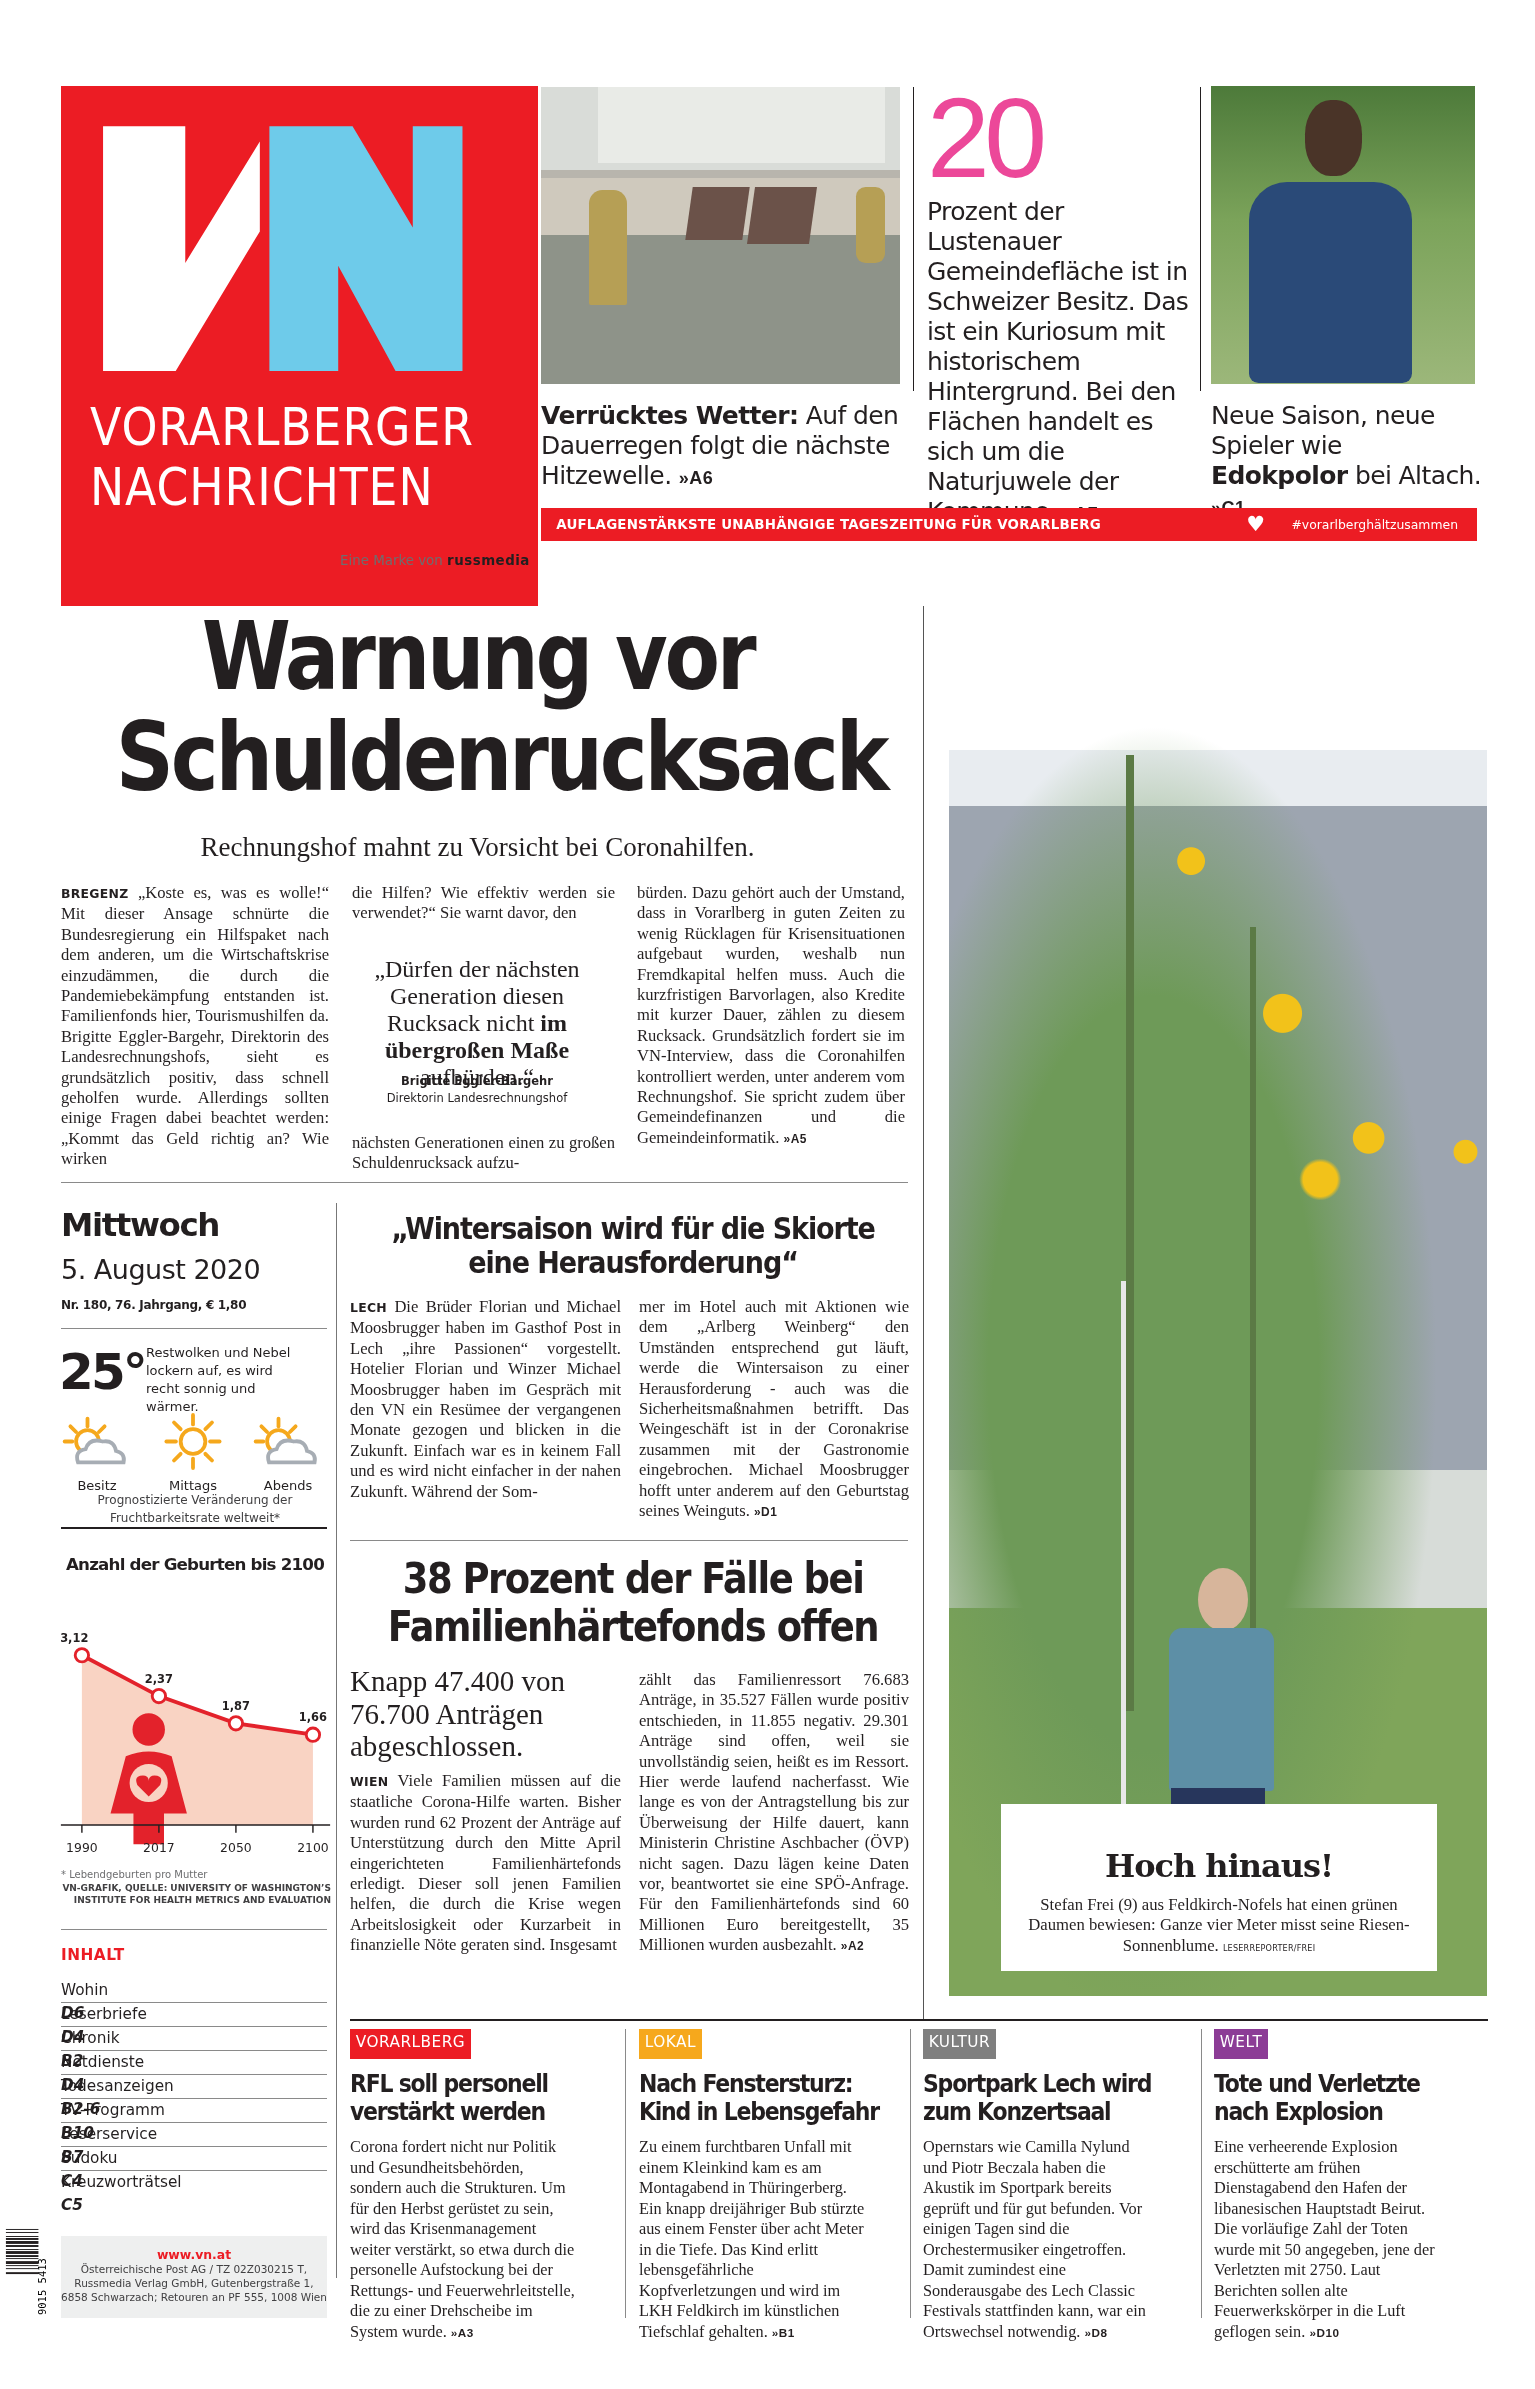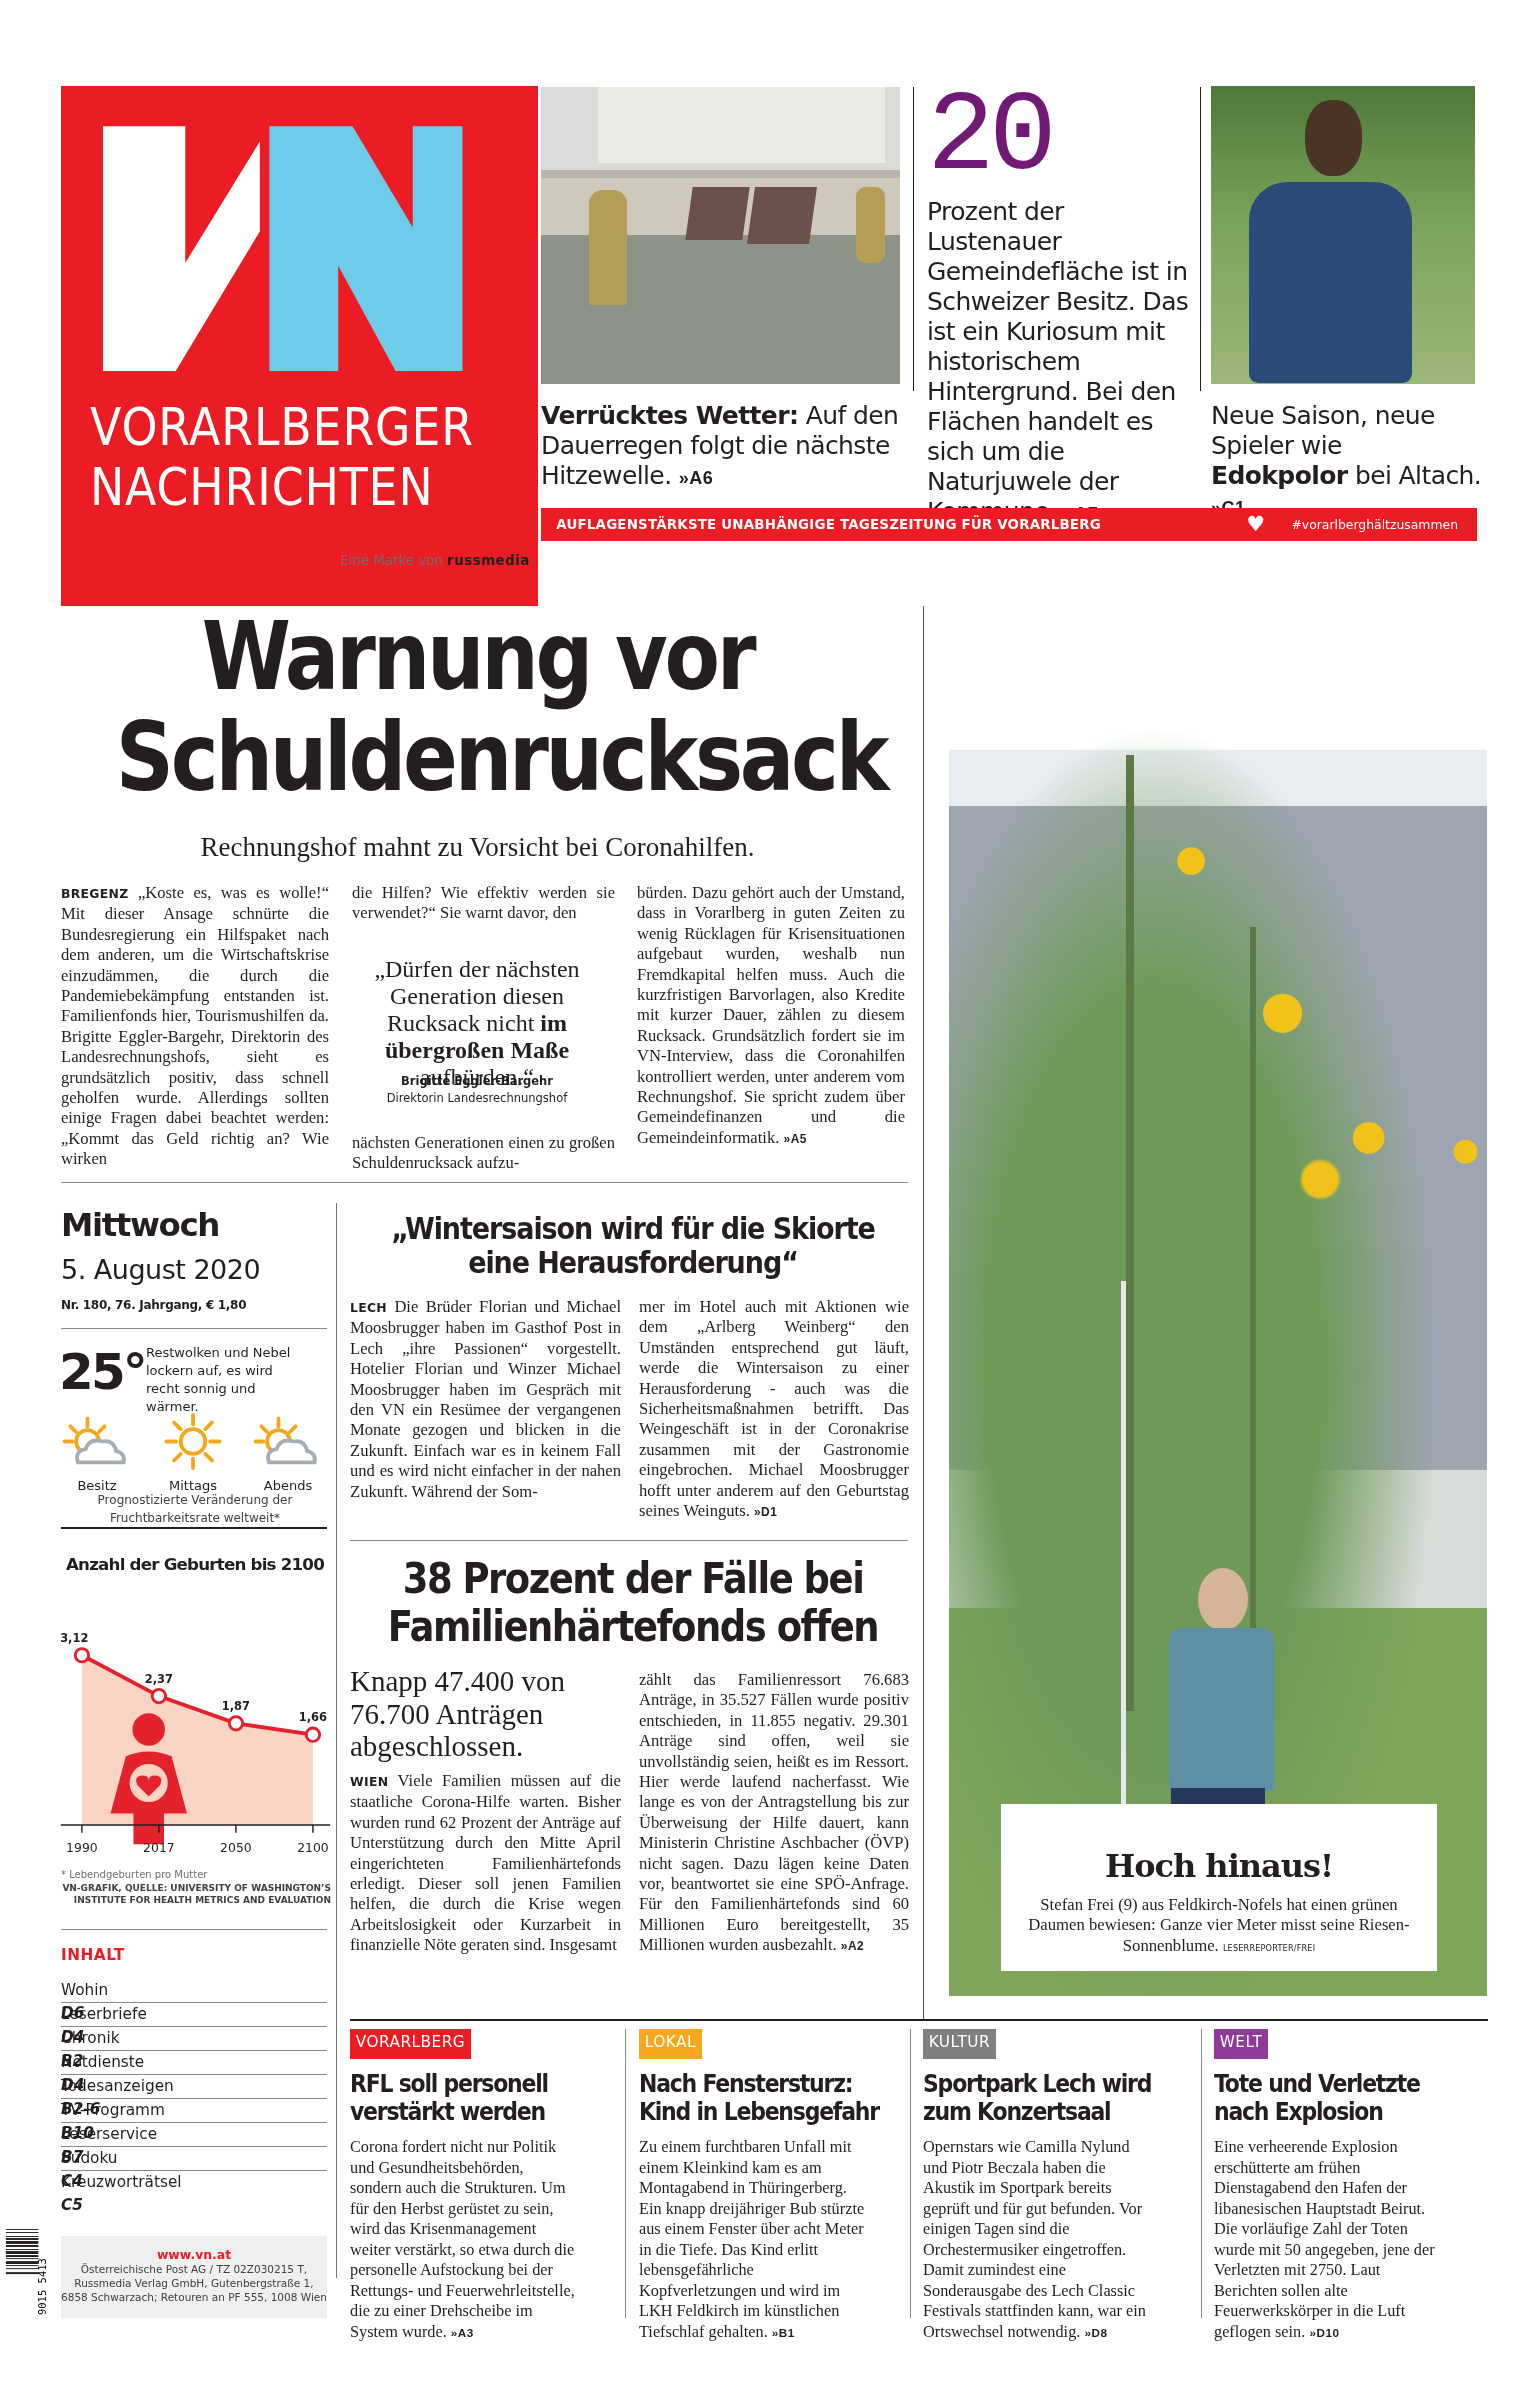--- a/index.html
+++ b/index.html
@@ -22,7 +22,7 @@
 
   .teaser-text { position: absolute; font-family: "DejaVu Sans", sans-serif; font-size: 25px; line-height: 30px; color: #231f20; letter-spacing: -0.6px; }
   #flood-teaser { left: 541px; top: 401px; width: 363px; }
-  #stat-number { left: 927px; top: 86px; font-family: Liberation Mono, monospace; font-size: 113px; line-height: 105px; color: #701a75; letter-spacing: -5.7px; }
+  #stat-number { left: 927px; top: 86px; font-family: Liberation Sans, sans-serif; font-size: 113px; line-height: 105px; color: #ec4899; letter-spacing: -5.7px; }
   #stat-teaser { left: 927px; top: 197px; width: 272px; }
   #soccer-teaser { left: 1211px; top: 401px; width: 272px; }
   .vsep { position: absolute; width: 1px; background: #231f20; }

